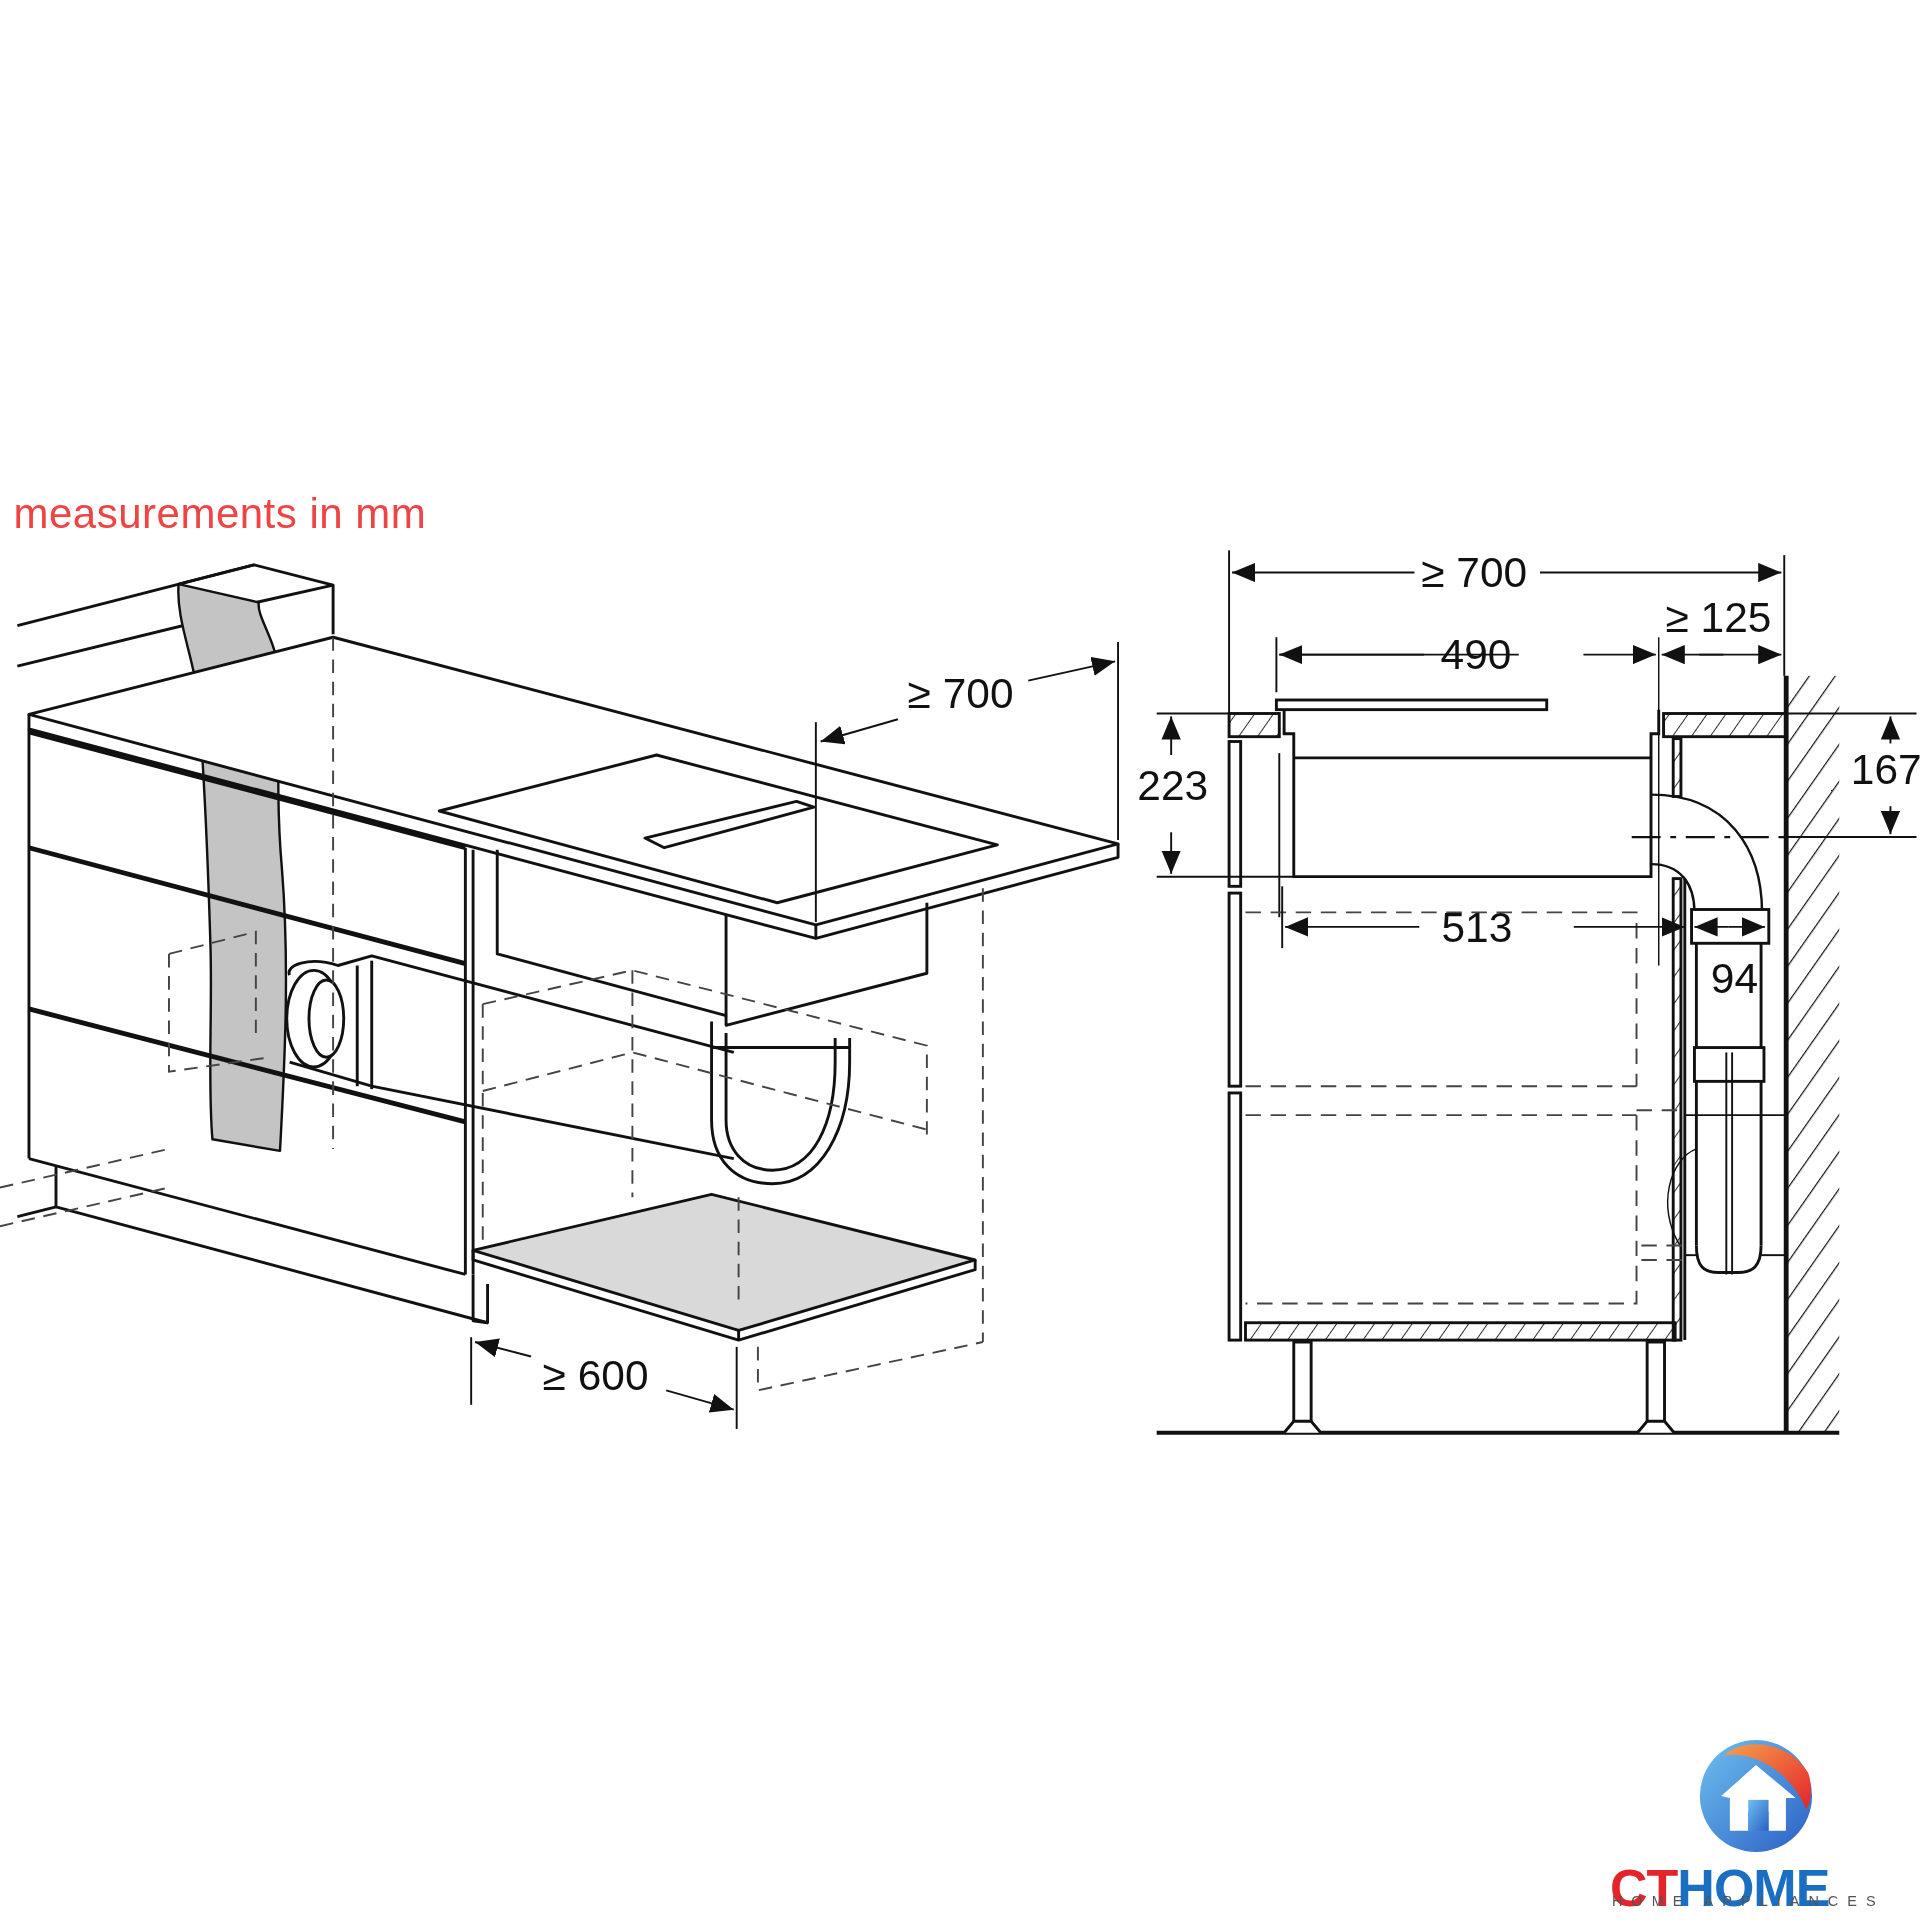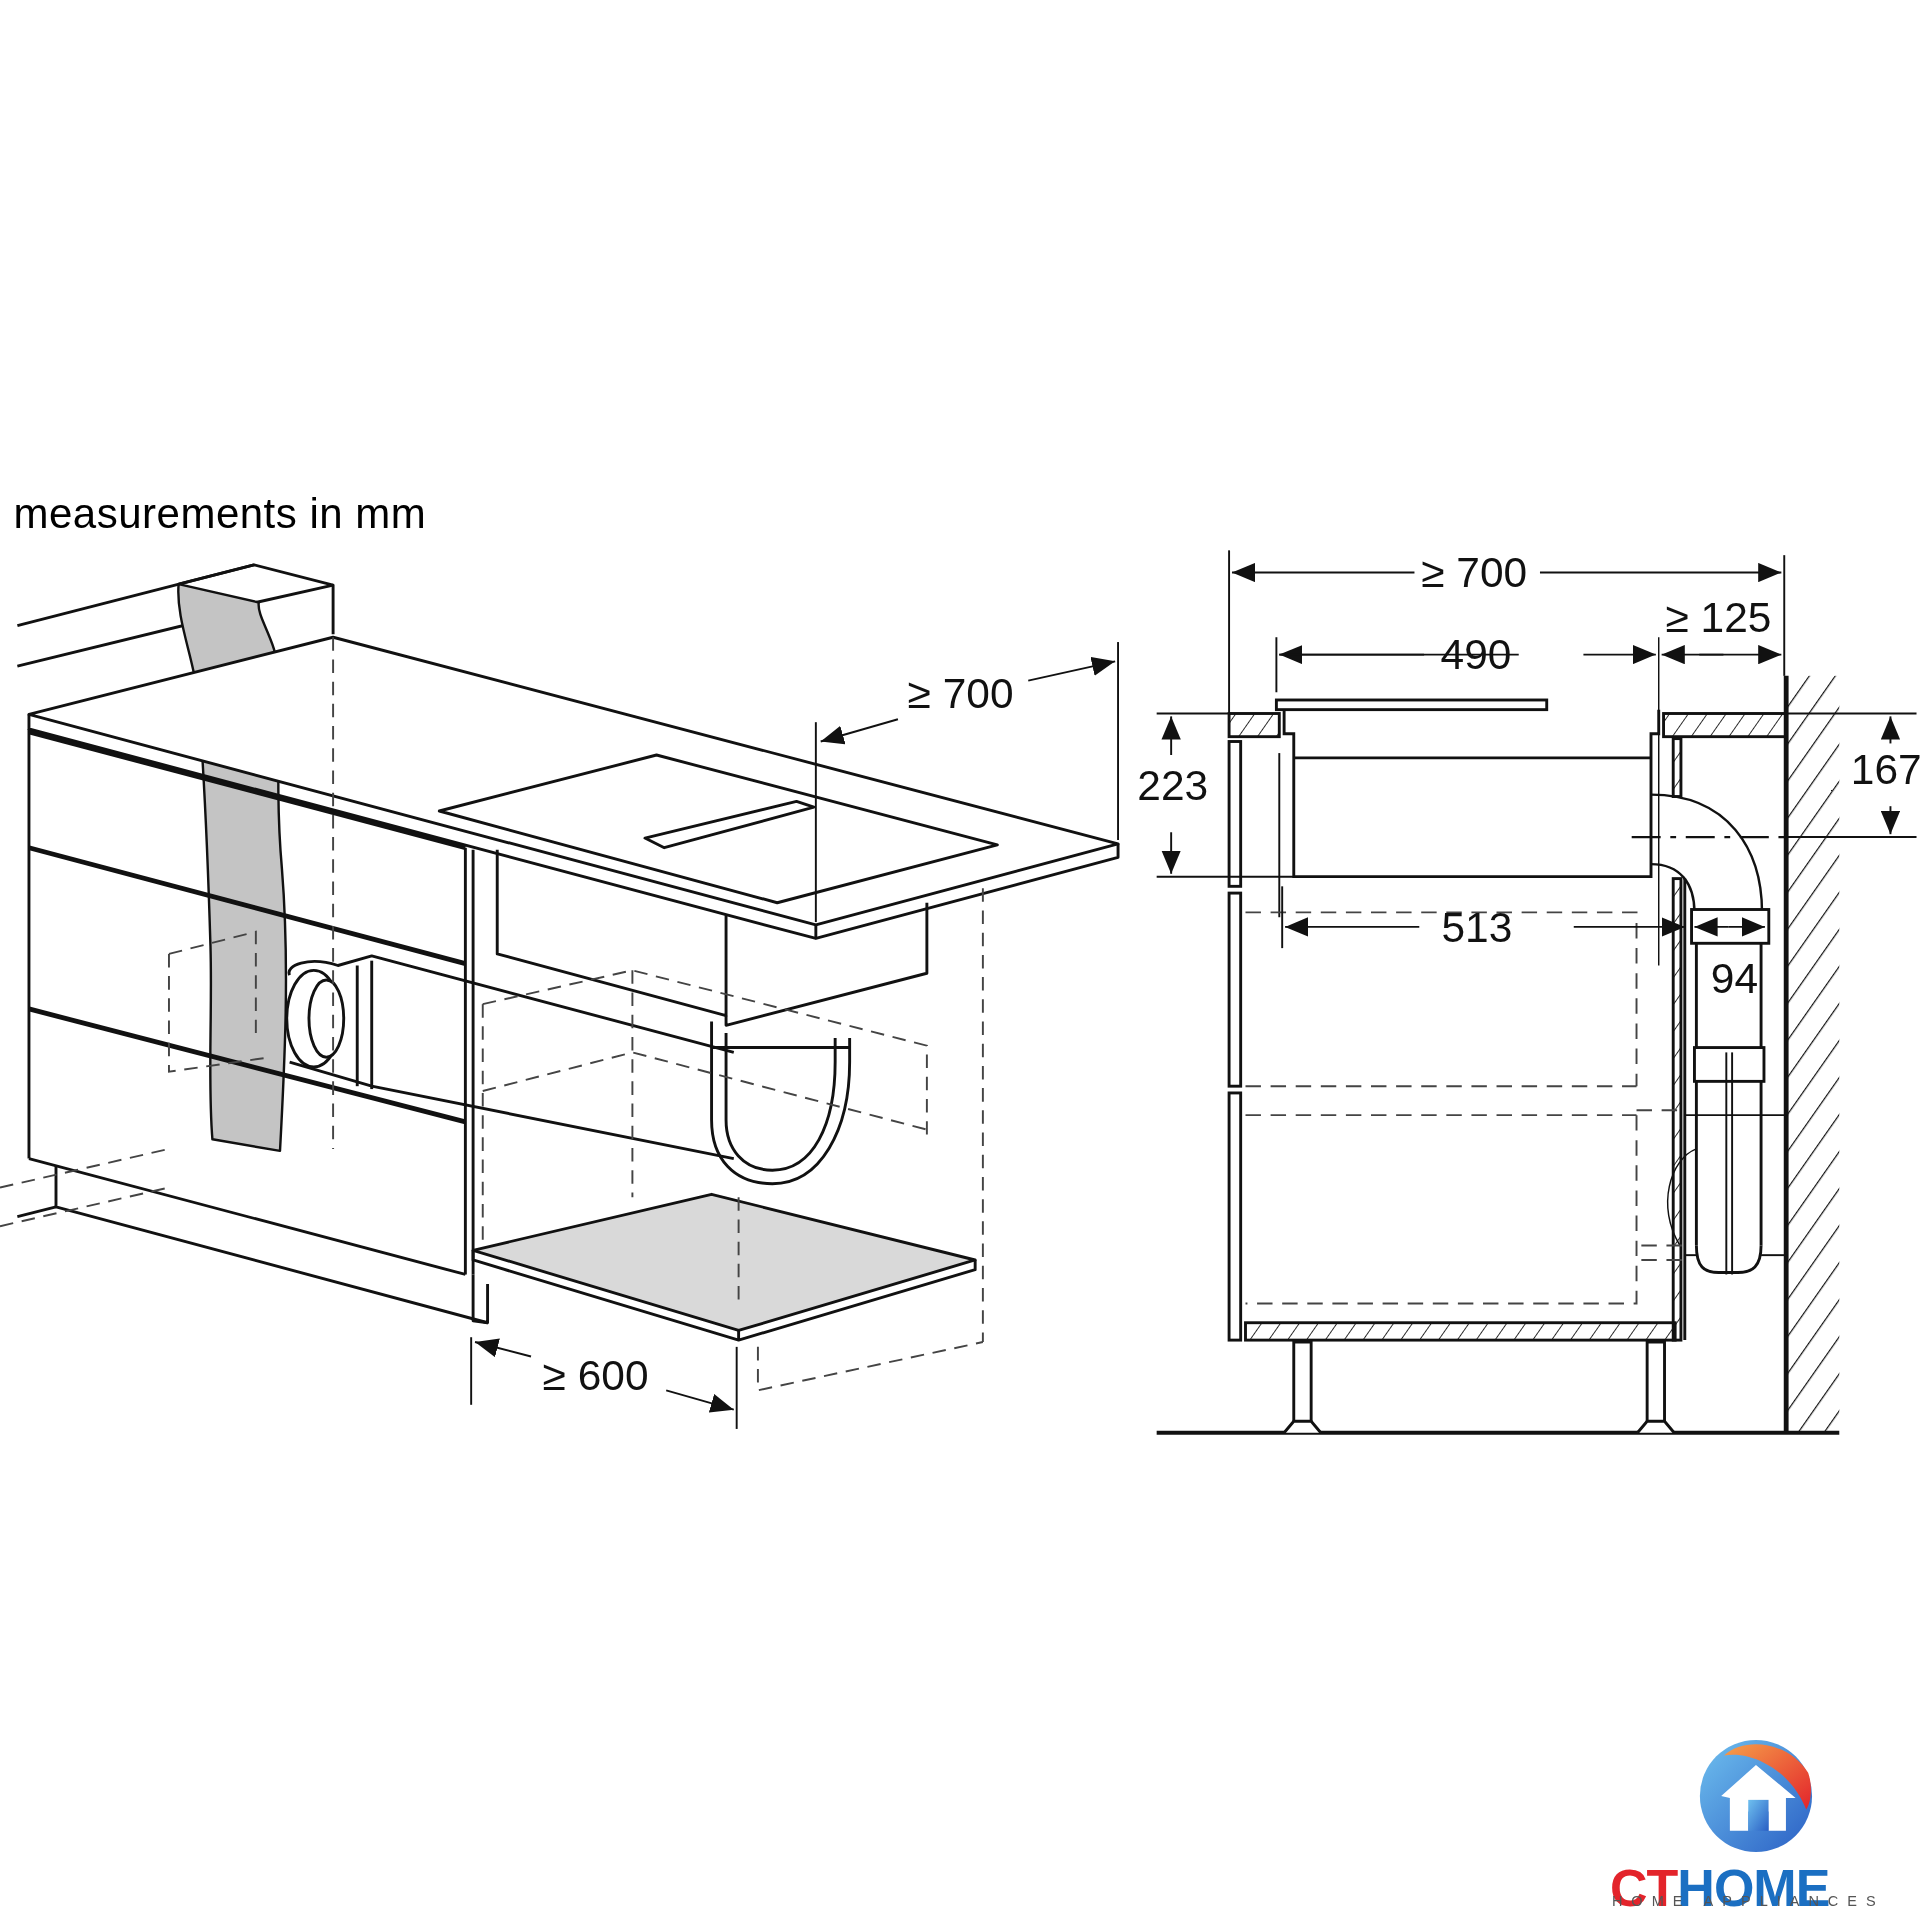--- a/index.html
+++ b/index.html
@@ -6,7 +6,7 @@
   body{width:1931px;height:1931px;position:relative;overflow:hidden;font-family:"Liberation Sans",sans-serif;}
   #canvas{position:absolute;left:0;top:0;width:1931px;height:1931px;}
   .lbl{font-family:"Liberation Sans",sans-serif;fill:#111;}
-  .caption{position:absolute;left:13.5px;top:490px;font-size:42px;color:#000000;font-family:"Liberation Sans",sans-serif;letter-spacing:0.5px;}
+  .caption{position:absolute;left:13.5px;top:490px;font-size:42px;color:#ef4444;font-family:"Liberation Sans",sans-serif;letter-spacing:0.5px;}
   .logo{position:absolute;left:1610px;top:1734px;width:290px;height:183px;}
   .logo-ct{position:absolute;left:0;top:124px;font-family:"Liberation Sans",sans-serif;font-weight:bold;font-size:52px;letter-spacing:-1px;}
   .logo-ct .ct{color:#e3242b;}

